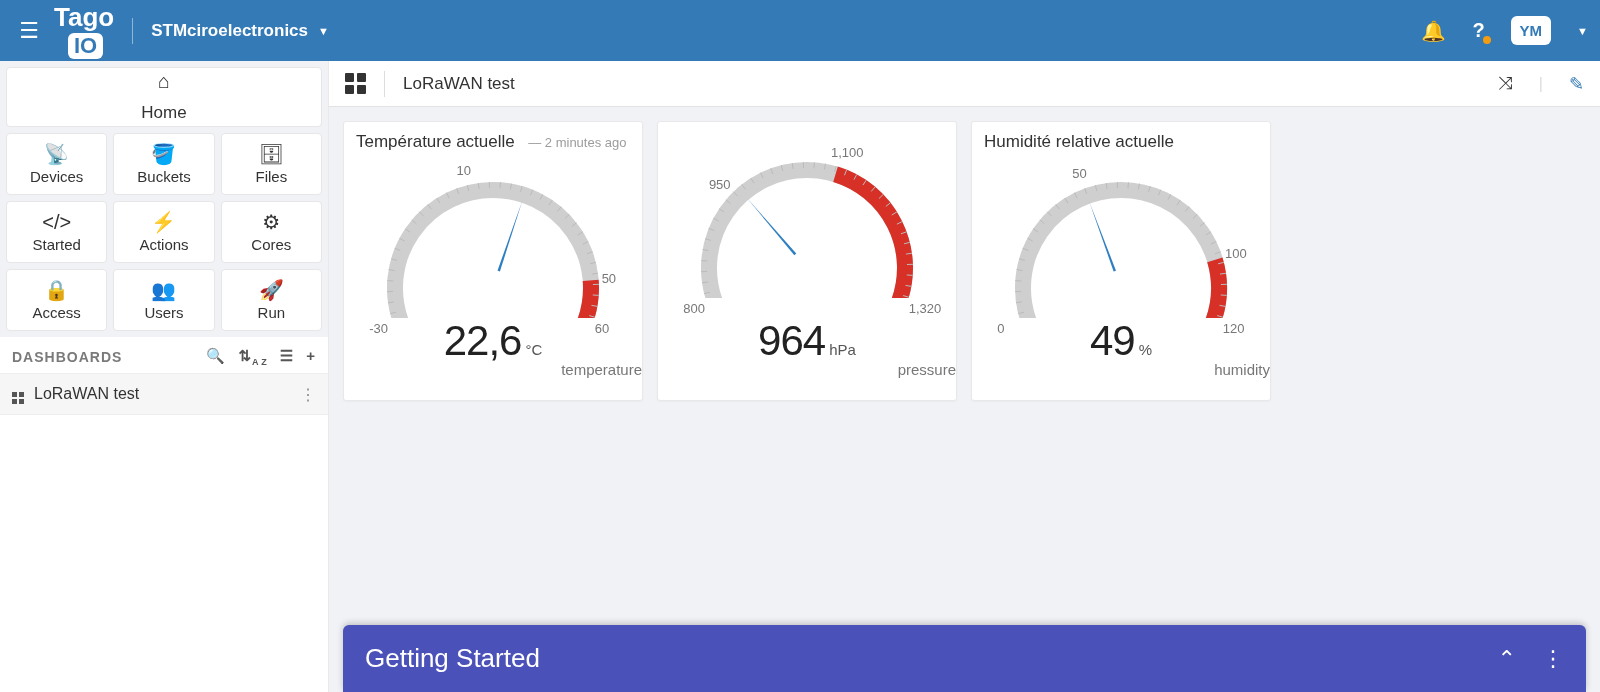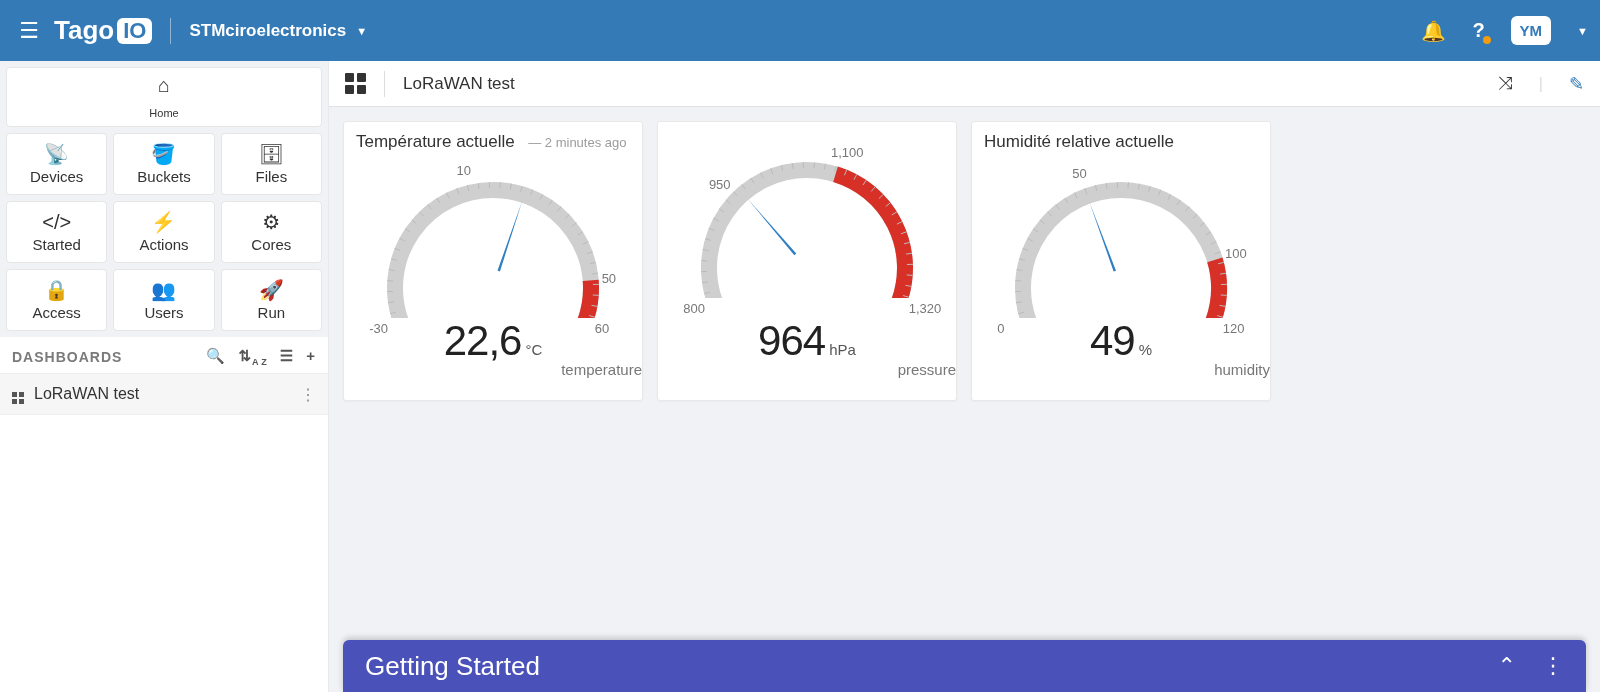--- a/index.html
+++ b/index.html
@@ -20,7 +20,7 @@
     color:#fff;padding:0 12px;
   }
   .hamburger{font-size:22px;width:34px;text-align:center;cursor:pointer;}
-  .logo{display:flex;align-items:center;margin-left:8px;font-size:26px;font-weight:bold;}
+  .logo{display:flex;align-items:center;margin-left:8px;font-size:26px;font-weight:bold;flex-direction:column;}
   .logo .io{
     background:#fff;color:var(--blue);border-radius:6px;padding:0 6px;margin-left:3px;
     font-size:22px;

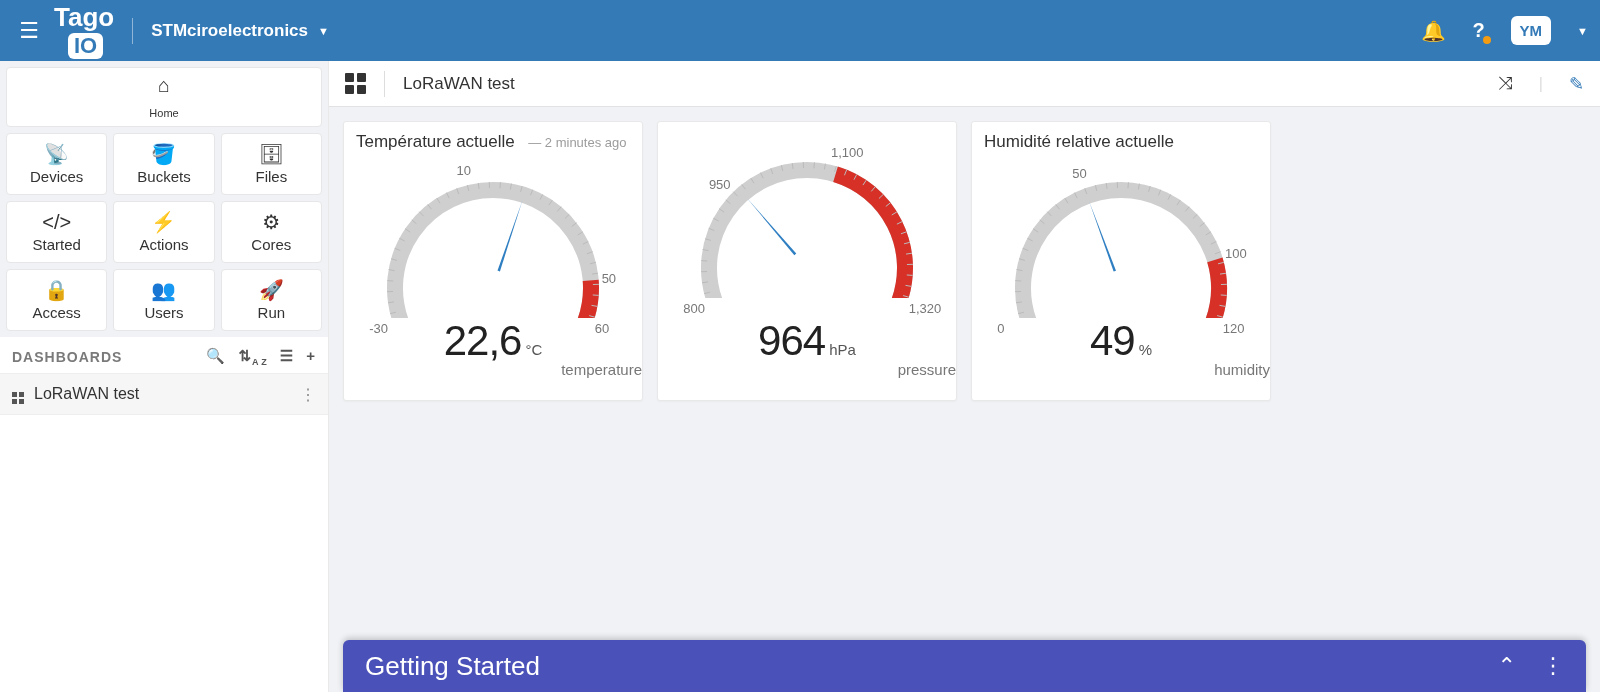--- a/index.html
+++ b/index.html
@@ -50,7 +50,7 @@
   .tile.small{height:62px;}
   .tile .icon{font-size:20px;line-height:1;}
   .tile .label{font-size:15px;margin-top:4px;}
-  .tile.home .label{font-size:11px;margin-top:12px;}
+  .tile.home .label{font-size:17px;margin-top:12px;}
   
   .dash-header{
     display:flex;align-items:center;justify-content:space-between;

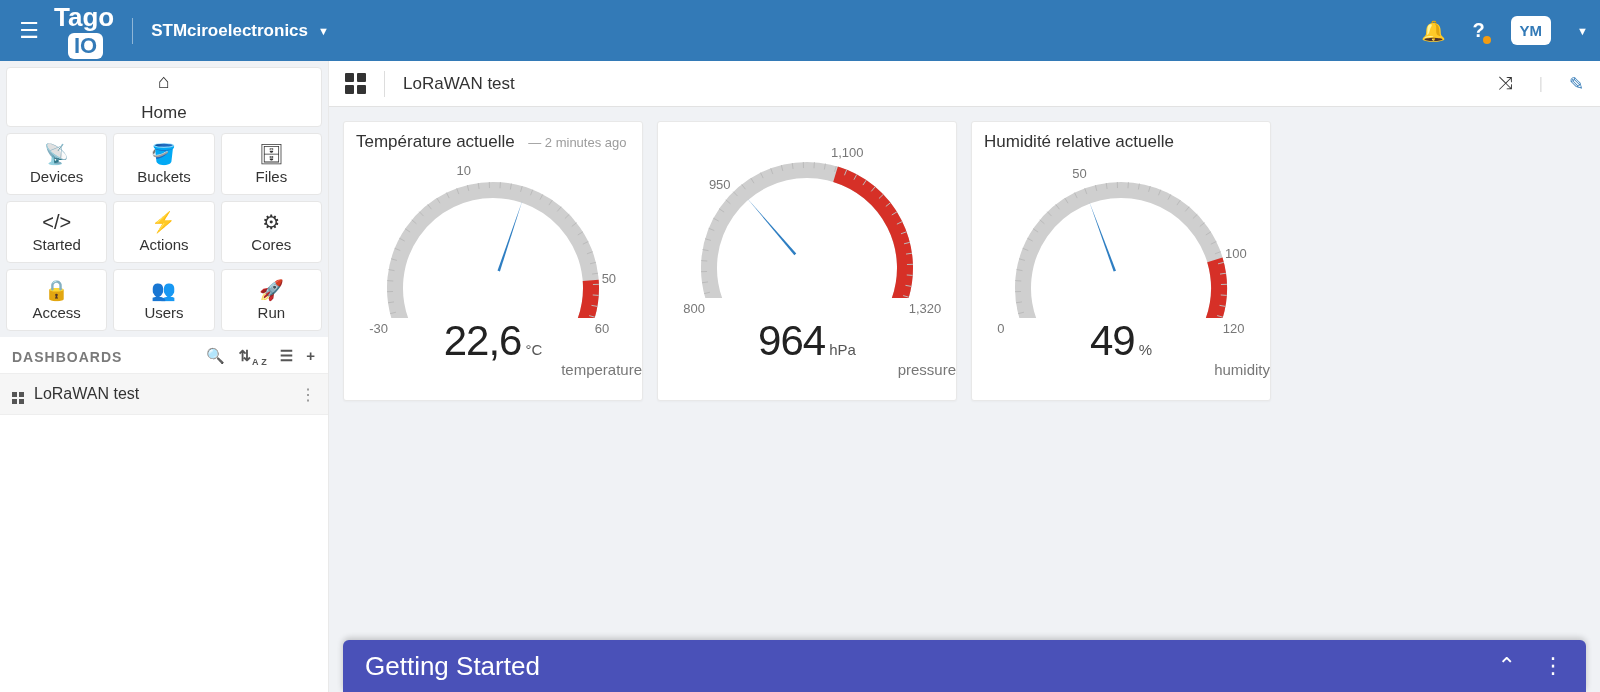--- a/index.html
+++ b/index.html
@@ -102,7 +102,7 @@
   
   
   .bottom-panel{
-    position:absolute;left:0;right:0;bottom:0;height:52px;
+    position:absolute;left:0;right:0;bottom:0;height:67px;
     background:var(--purple);color:#fff;display:flex;align-items:center;
     padding:9px 22px;font-size:26px;border-radius:6px 6px 0 0;
     margin:0 14px;box-shadow:0 -2px 6px rgba(0,0,0,.2);justify-content:space-between;

